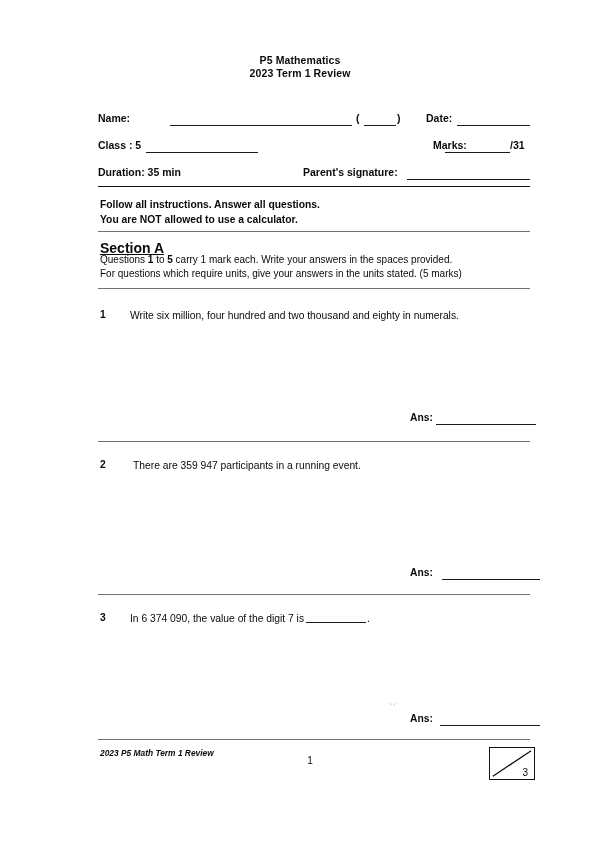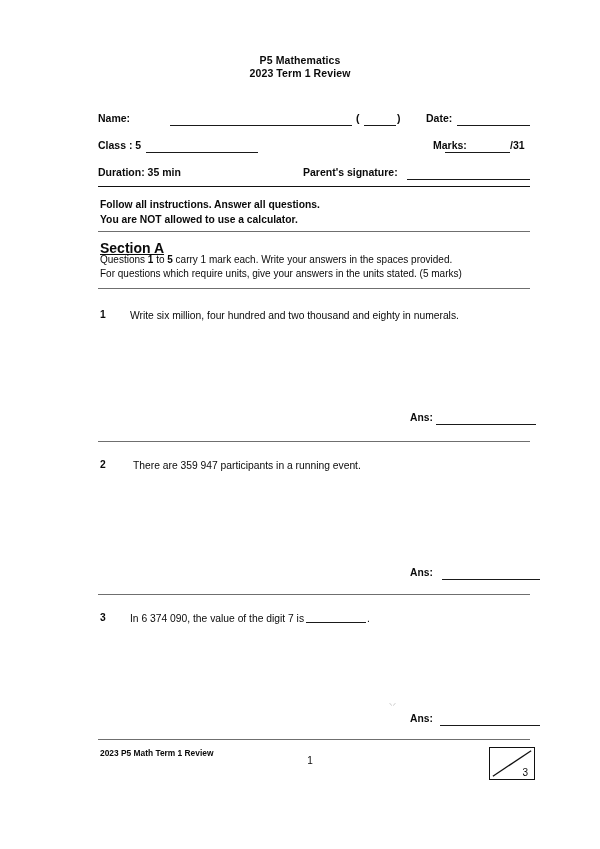--- a/index.html
+++ b/index.html
@@ -164,6 +164,7 @@
     top: 748px;
     font-size: 8.4px;
     font-weight: bold;
+    font-style: italic;
   }
   .footer-page {
     position: absolute;

